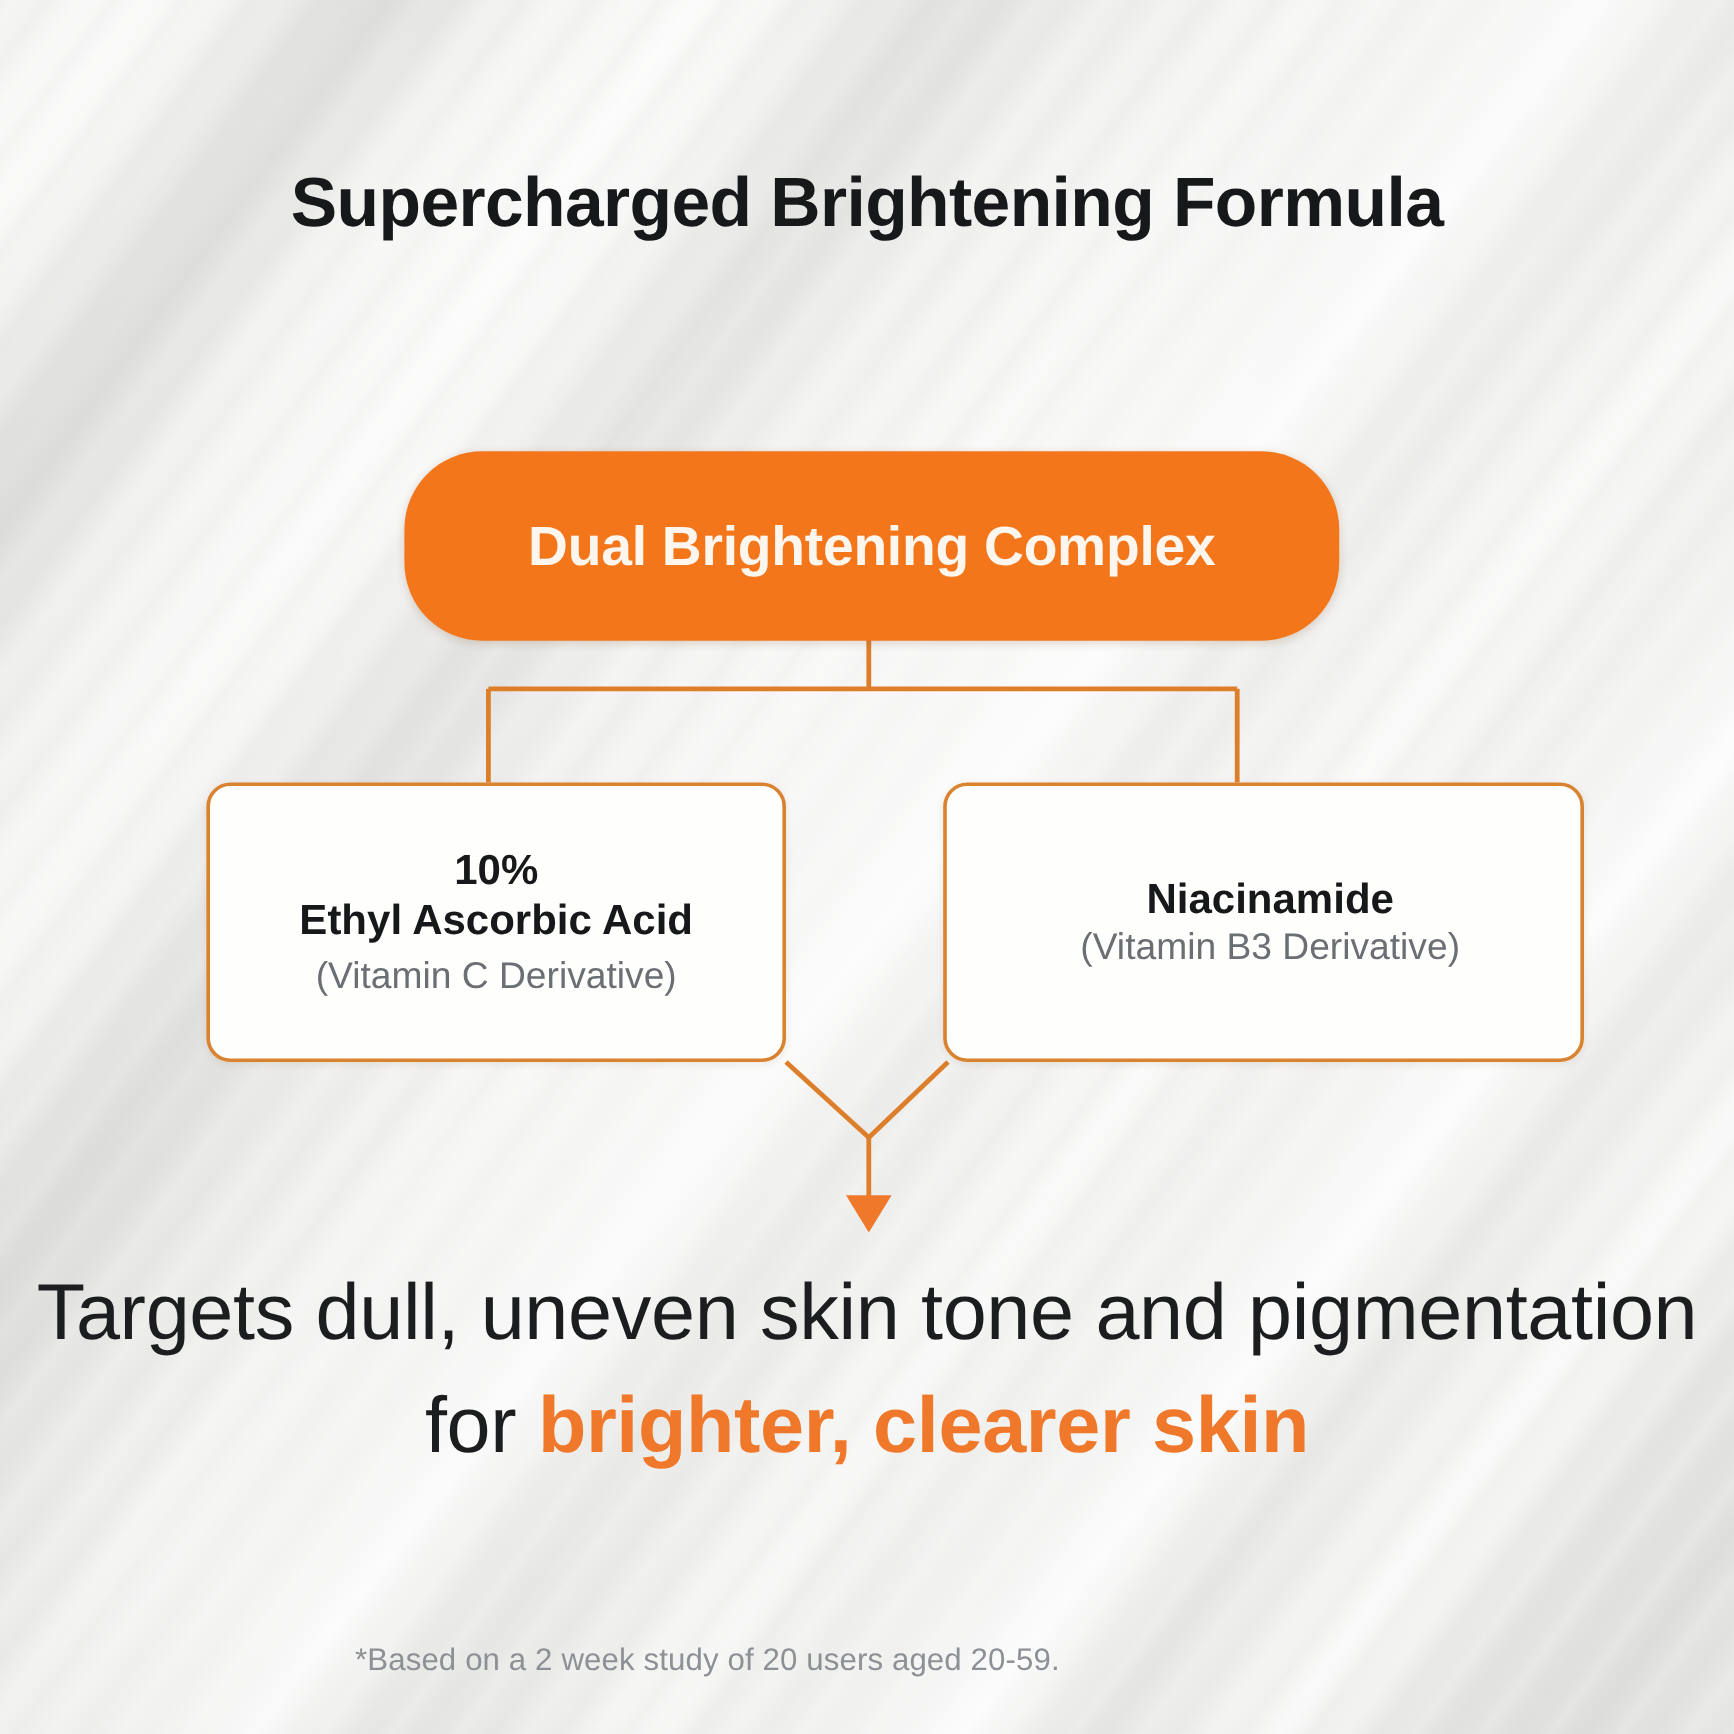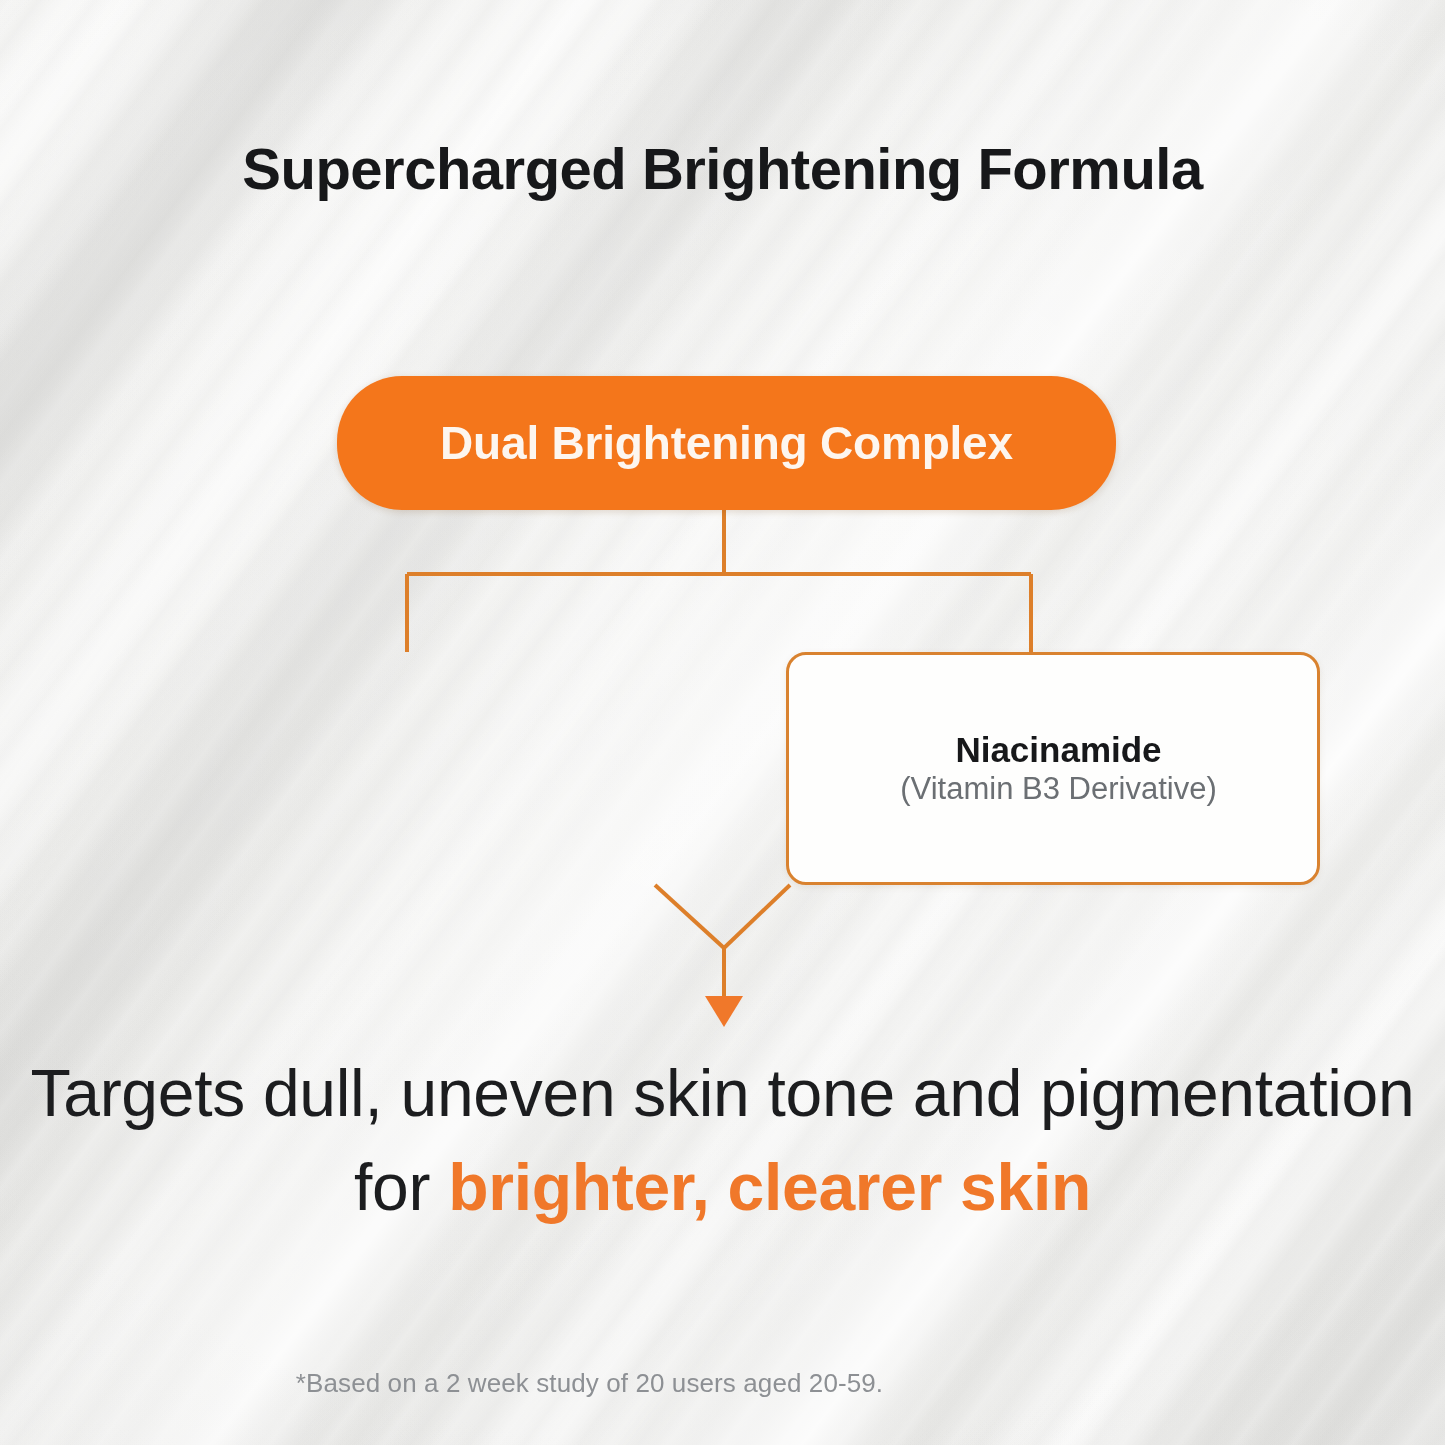--- a/index.html
+++ b/index.html
@@ -144,7 +144,7 @@
     left: 337px;
     top: 376px;
     width: 779px;
-    height: 134px;
+    height: 158px;
     border-radius: 65px;
     background: #f4761b;
     display: flex;

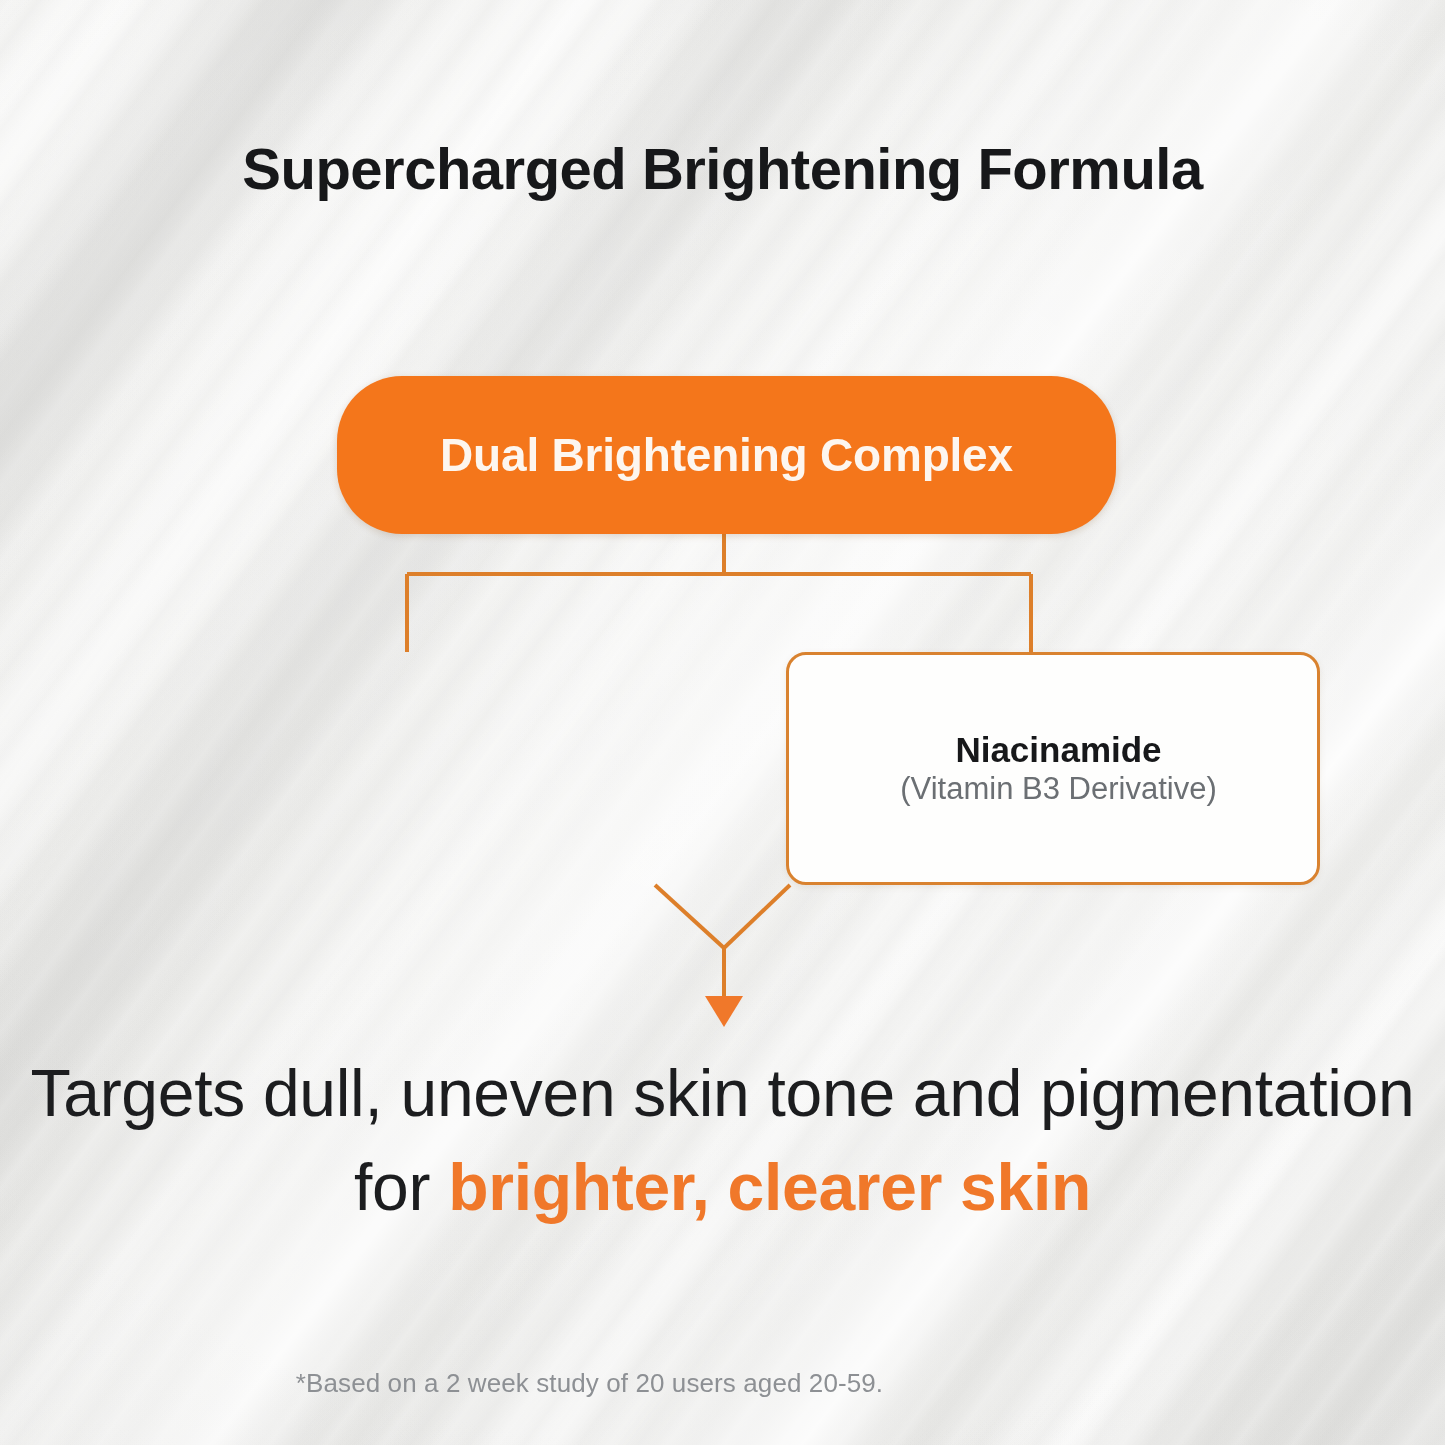--- a/index.html
+++ b/index.html
@@ -265,6 +265,11 @@
     <span id="pill-label">Dual Brightening Complex</span>
   </div>
 
+  <div class="card" id="card-left">
+    <div class="card-strong">10%</div>
+    <div class="card-strong">Ethyl Ascorbic Acid</div>
+    <div class="card-sub">(Vitamin C Derivative)</div>
+  </div>
 
   <div class="card" id="card-right">
     <div class="card-strong">Niacinamide</div>

